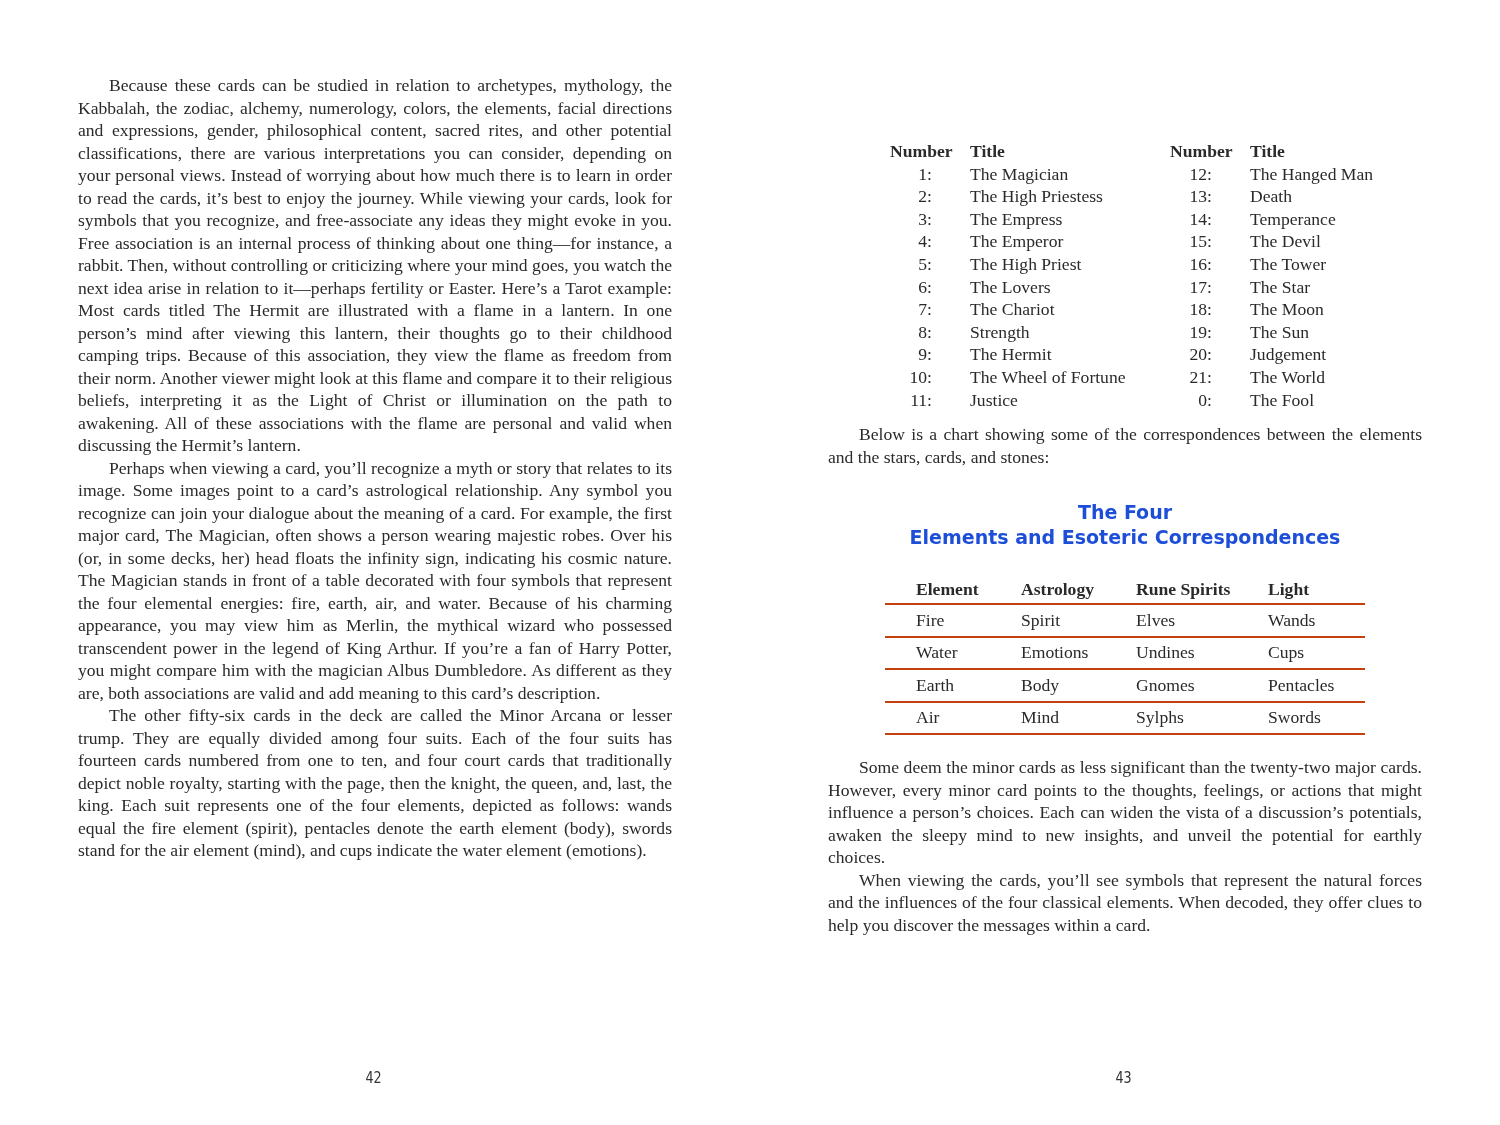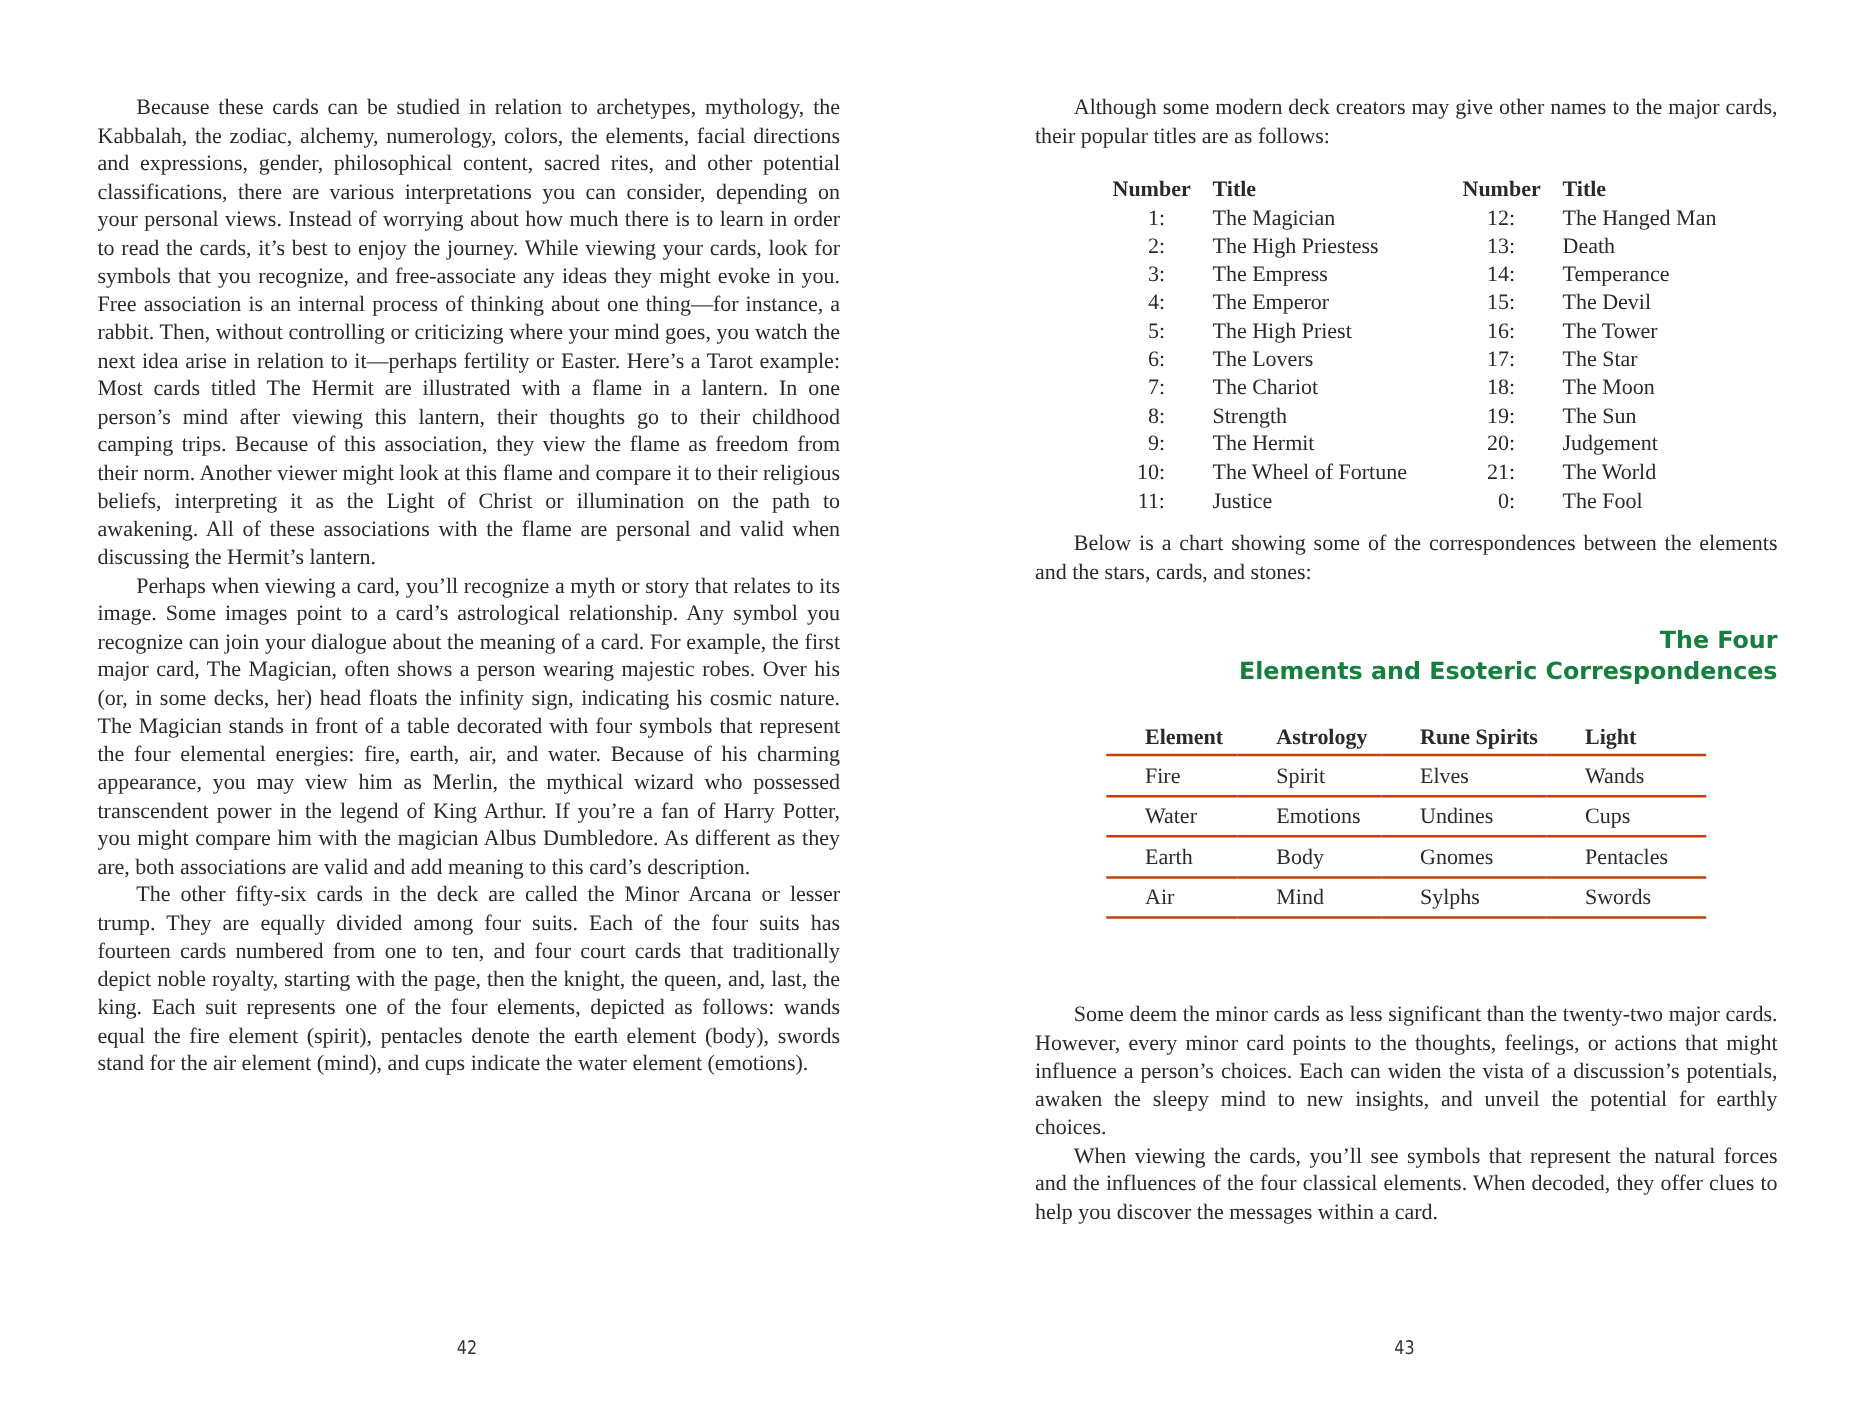--- a/index.html
+++ b/index.html
@@ -58,9 +58,6 @@
 </div>
 
 <div class="page right">
-  <div class="intro body-text">
-    <p class="para">Although some modern deck creators may give other names to the major cards, their popular titles are as follows:</p>
-  </div>
 
   <div class="cards-table">
     <div class="cards-col c1">

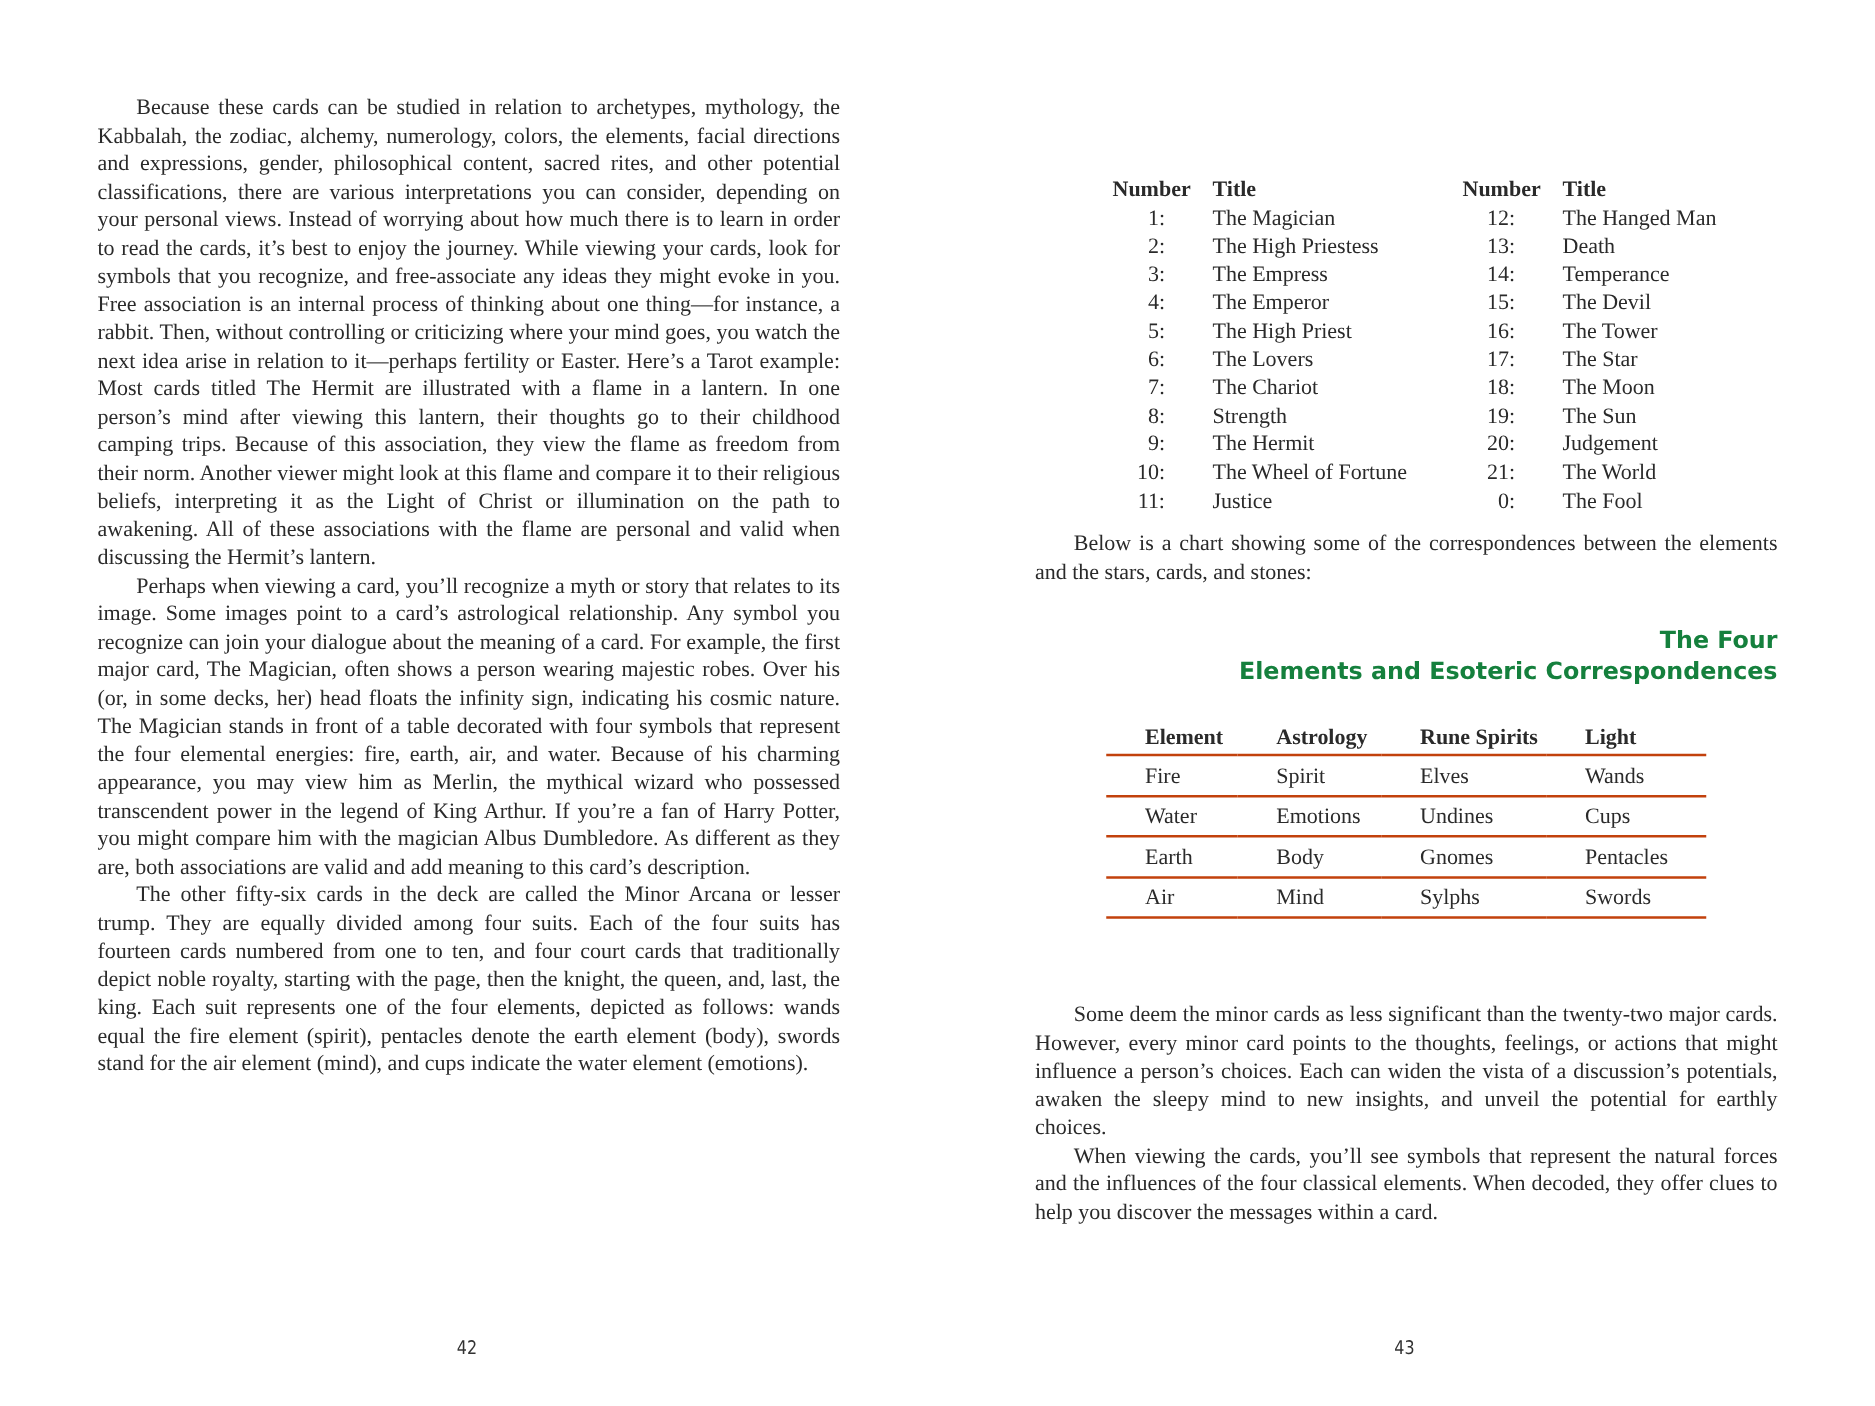--- a/index.html
+++ b/index.html
@@ -28,8 +28,8 @@
   .crow .title { white-space: nowrap; }
   .right .chart-intro { position: absolute; top: 423px; left: 0; width: 594px; }
   .chart-heading {
-    position: absolute; top: 500px; left: 0; width: 594px; text-align: right;
-    font-family: "DejaVu Sans", sans-serif; font-weight: bold; font-size: 19px; line-height: 25px; color: #15803d;
+    position: absolute; top: 500px; left: 0; width: 594px; text-align: center;
+    font-family: "DejaVu Sans", sans-serif; font-weight: bold; font-size: 19px; line-height: 25px; color: #1d4ed8;
   }
   .corr-table { position: absolute; top: 576px; left: 57px; width: 480px; border-collapse: collapse; font-family: "Liberation Serif", serif; font-size: 17.6px; }
   .corr-table th, .corr-table td { text-align: left; padding: 0 0 0 31px; height: 30.5px; border-bottom: 2px solid #c2410c; }

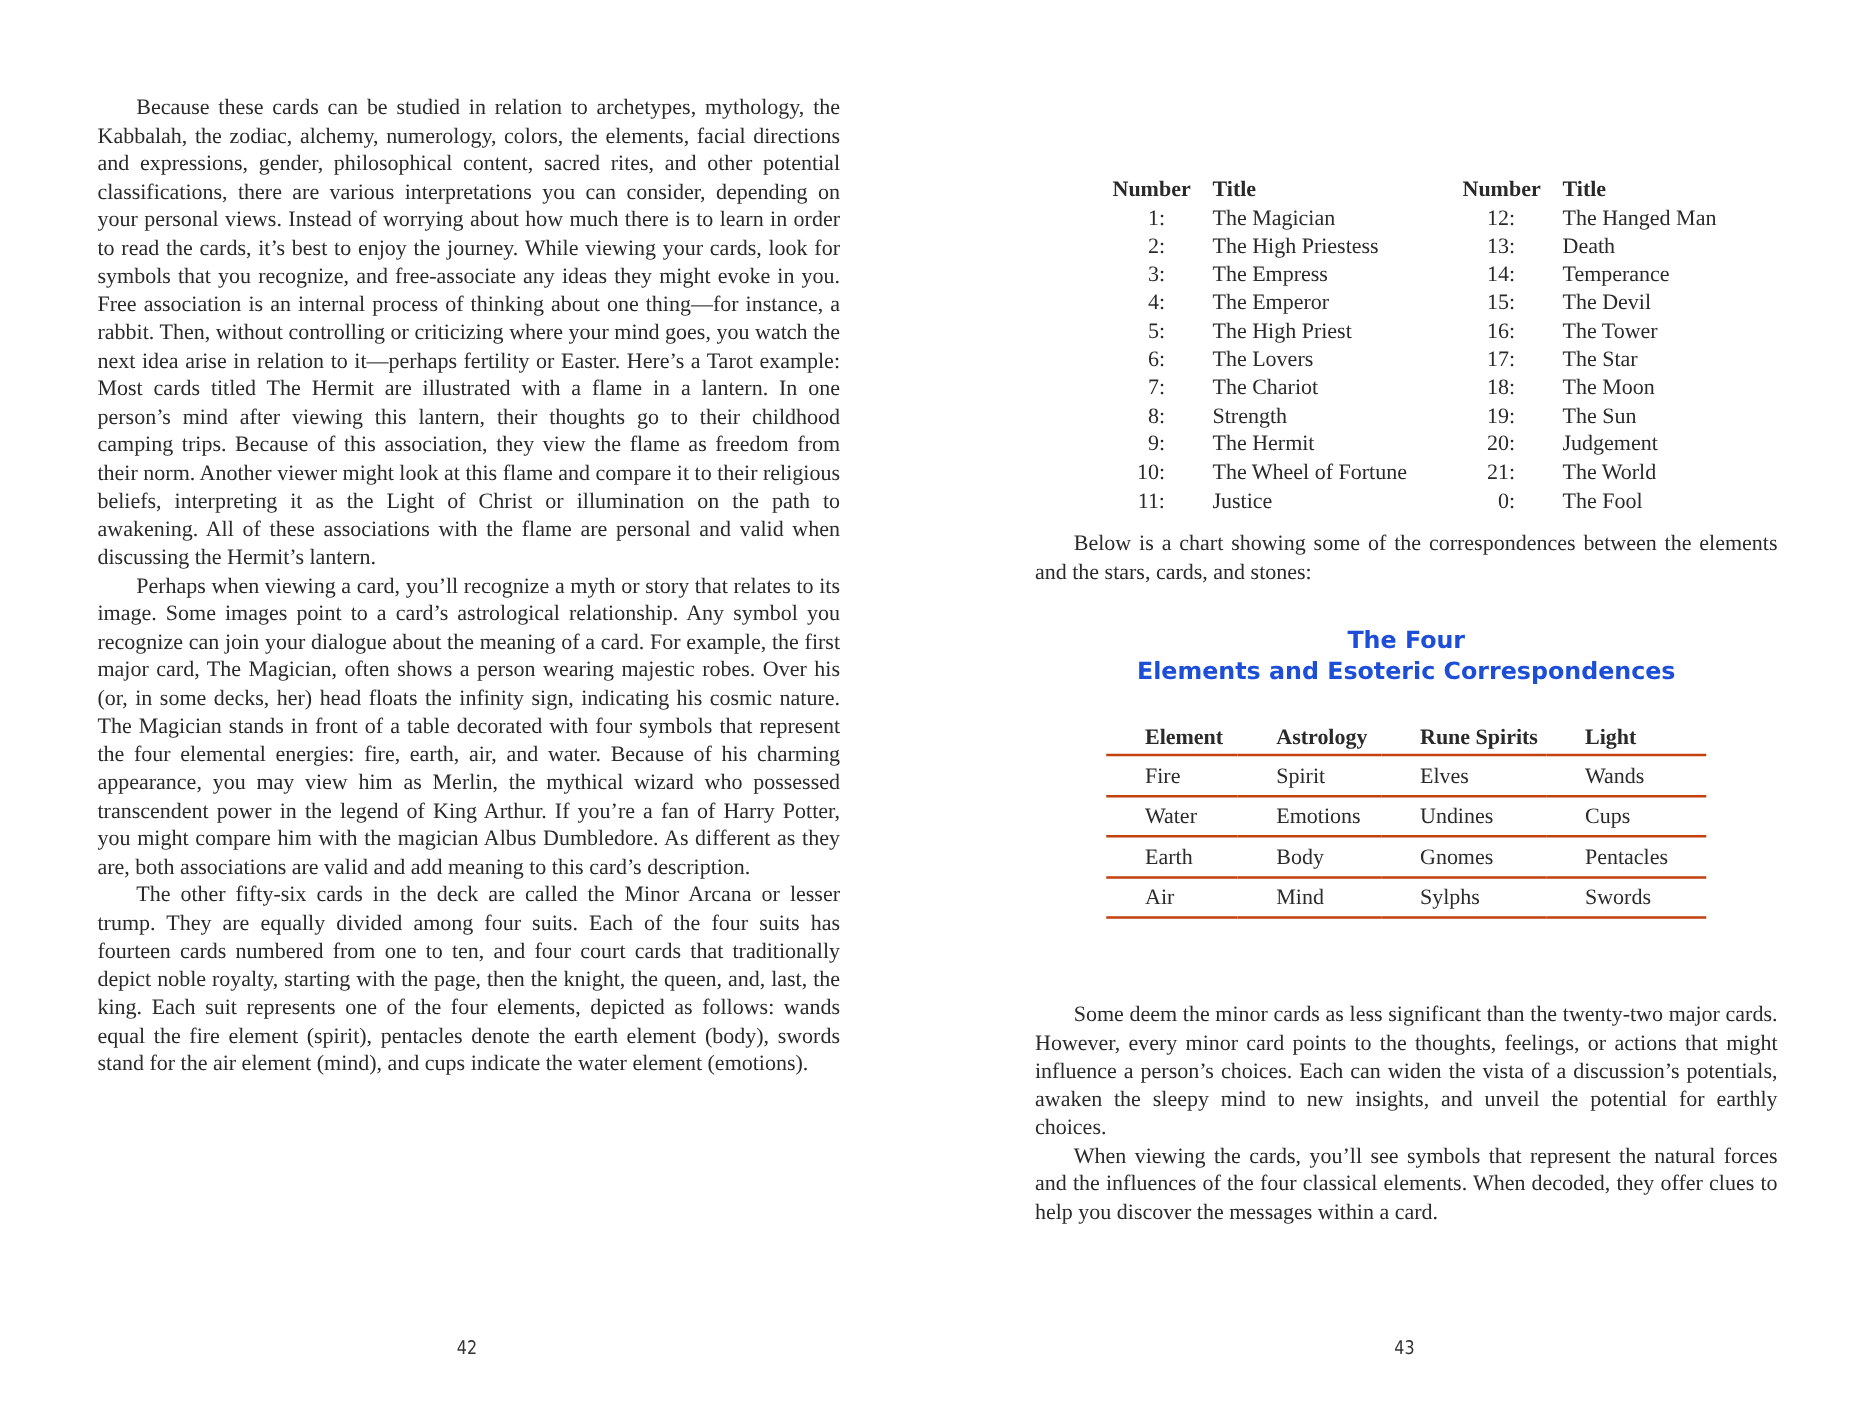--- a/index.html
+++ b/index.html
@@ -37,7 +37,7 @@
   .corr-table .col1 { width: 74px; }
   .corr-table .col2 { width: 84px; }
   .corr-table .col3 { width: 101px; }
-  .right .closing { position: absolute; top: 800px; left: 0; width: 594px; }
+  .right .closing { position: absolute; top: 756px; left: 0; width: 594px; }
   .page-number {
     position: absolute; top: 1069px; font-family: "DejaVu Sans", sans-serif; font-size: 15px; color: #333;
     transform: scaleX(0.85);

